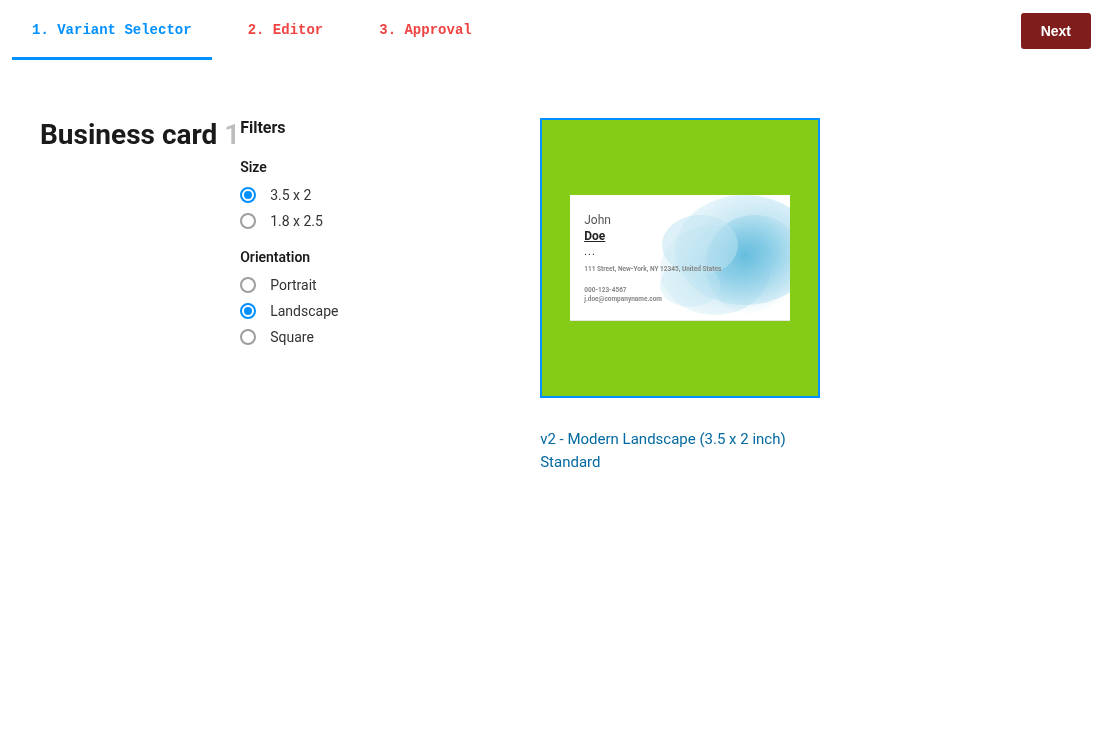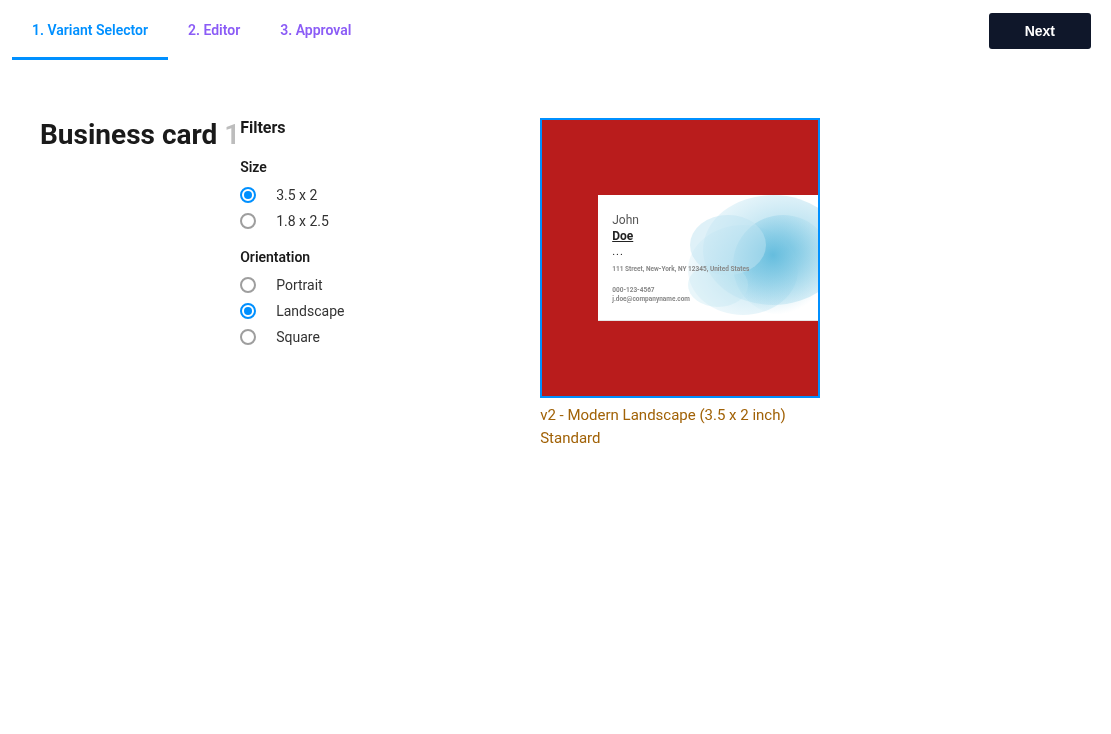--- a/index.html
+++ b/index.html
@@ -20,7 +20,8 @@
   }
   .tabs {
     display: flex;
-    gap: 0;
+    gap: 16px;
+    font-family: Liberation Mono, monospace;
   }
   .tab {
     padding: 20px 20px 19px 20px;

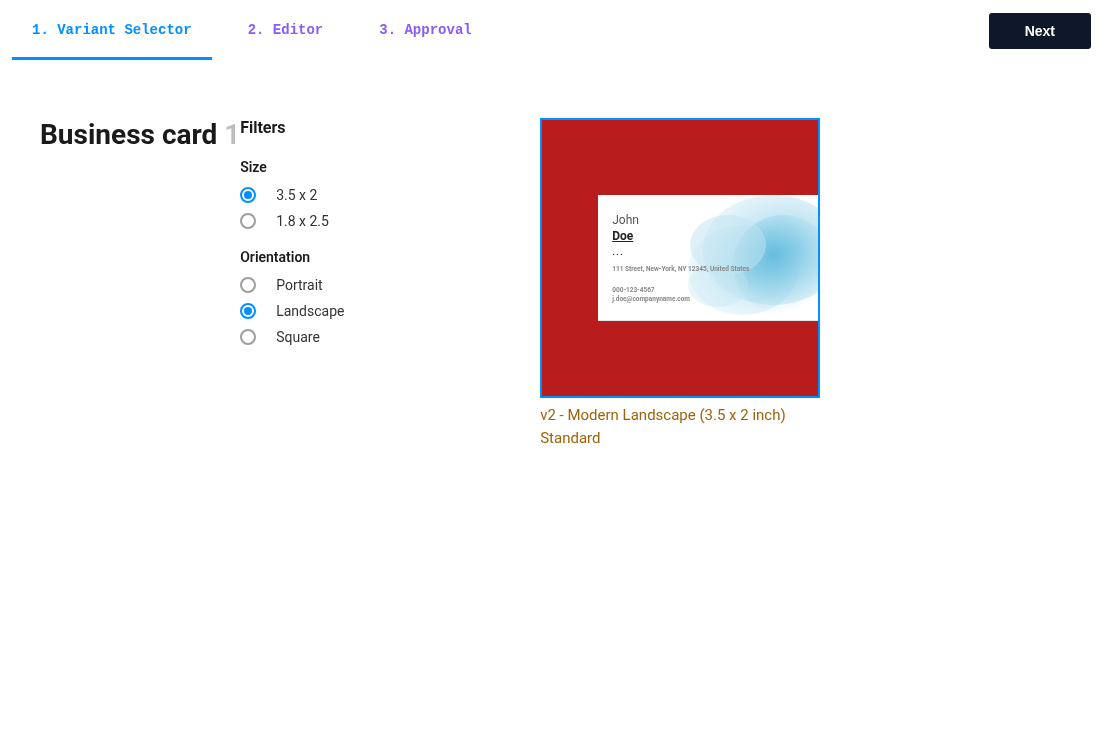--- a/index.html
+++ b/index.html
@@ -27,7 +27,7 @@
     padding: 20px 20px 19px 20px;
     font-size: 14px;
     font-weight: 600;
-    color: #8b5cf6;
+    color: #ef4444;
     cursor: pointer;
     border-bottom: 3px solid transparent;
   }

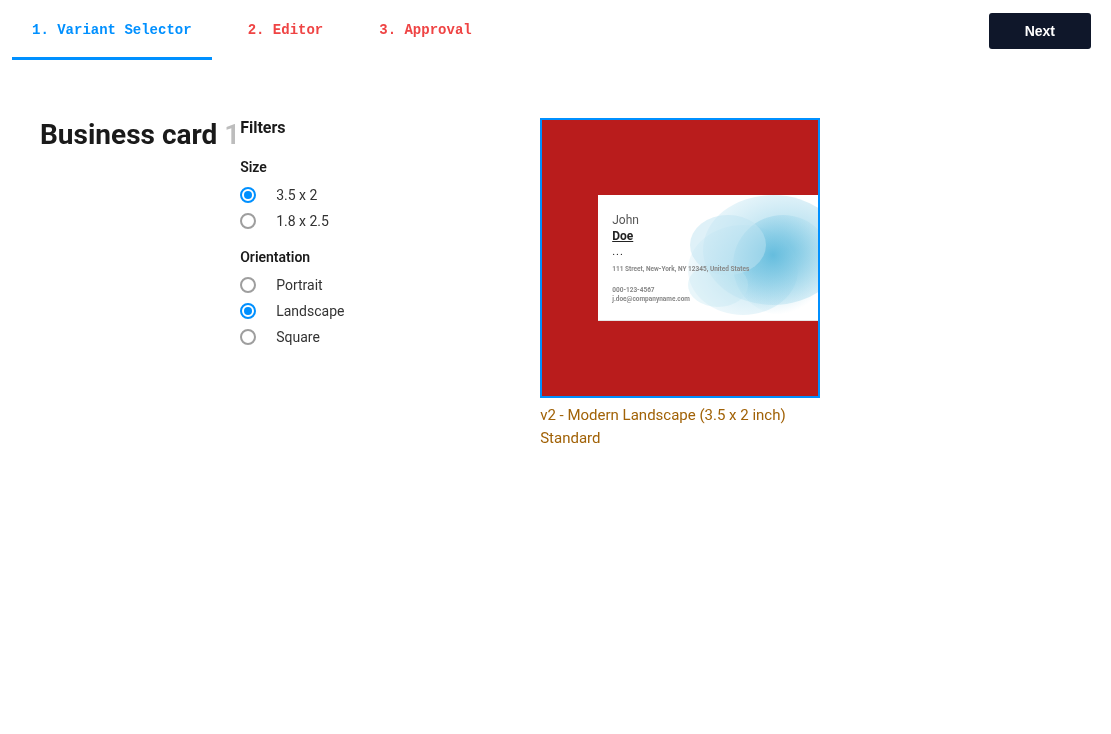--- a/index.html
+++ b/index.html
@@ -38,10 +38,10 @@
   .next-btn {
     margin-left: auto;
     margin-right: 8px;
-    background: #0f172a;
+    background: #7f1d1d;
     color: #fff;
     border: none;
-    padding: 10px 36px;
+    padding: 10px 20px;
     font-size: 14px;
     font-weight: 600;
     border-radius: 3px;

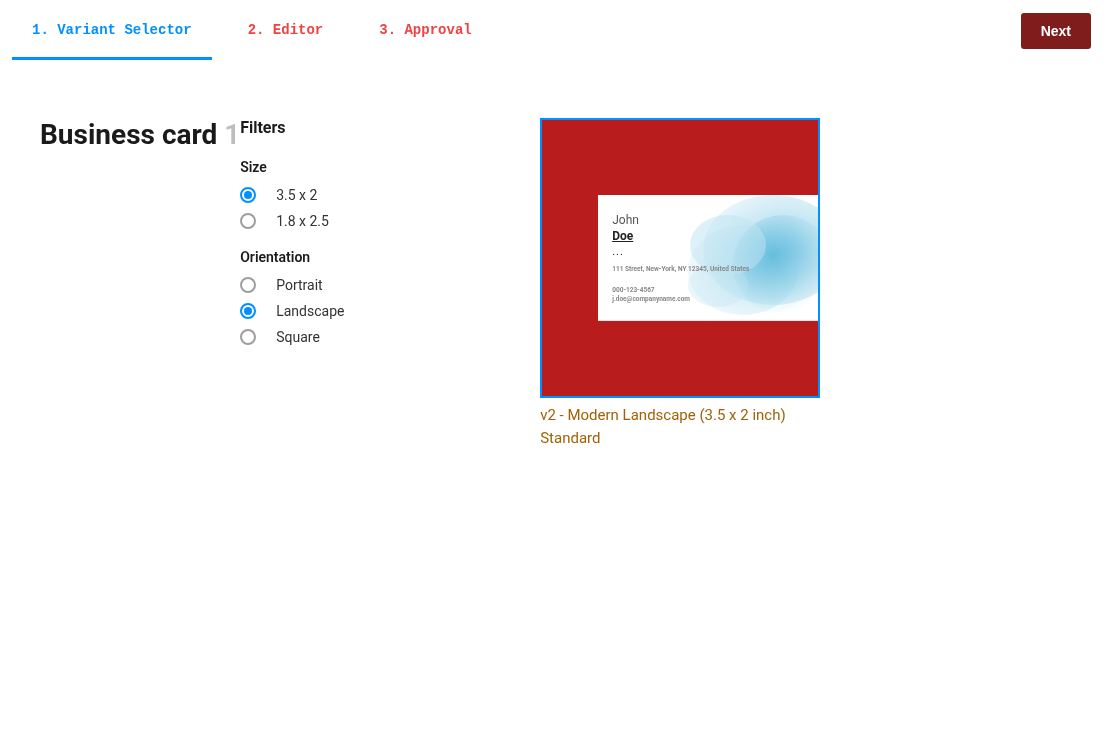--- a/index.html
+++ b/index.html
@@ -88,7 +88,7 @@
   .radio-row {
     display: flex;
     align-items: center;
-    gap: 20px;
+    gap: 14px;
     margin-bottom: 10px;
     cursor: pointer;
     font-size: 14px;

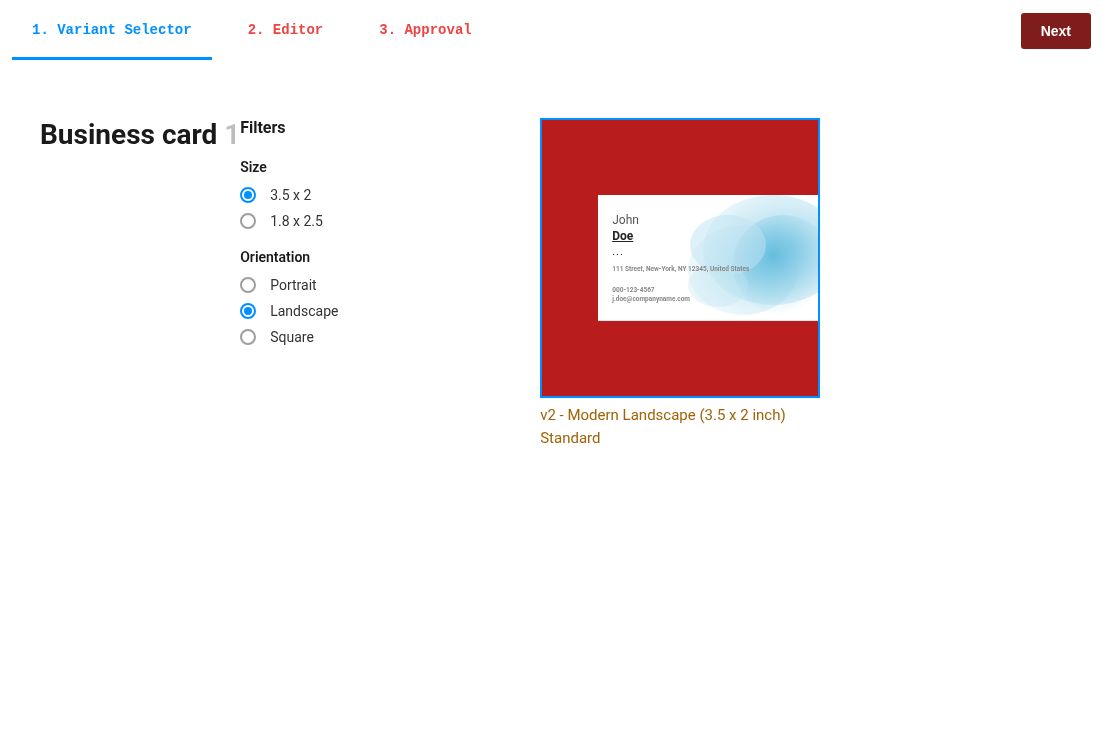--- a/index.html
+++ b/index.html
@@ -126,8 +126,8 @@
     border: 2px solid #0090ff;
     display: flex;
     align-items: center;
-    justify-content: flex-end;
-    background: #b91c1c;
+    justify-content: center;
+    background: #84cc16;
     position: relative;
   }
   .bizcard {

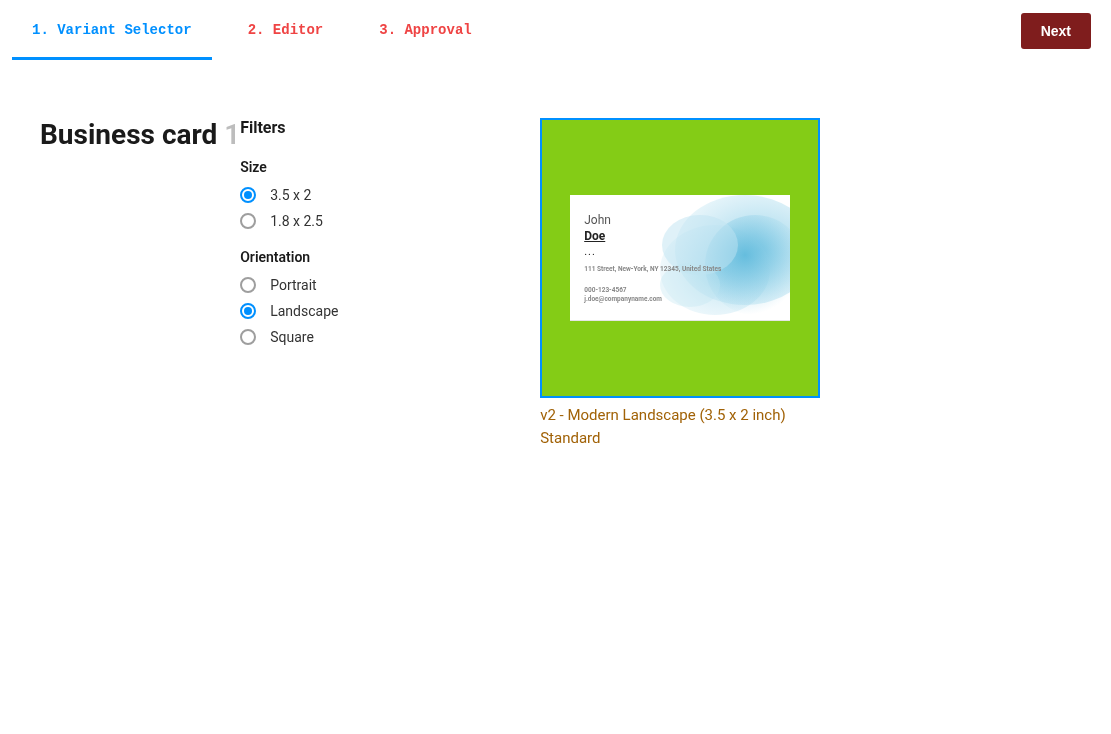--- a/index.html
+++ b/index.html
@@ -160,9 +160,9 @@
   .bizcard-text .small { font-size: 6.5px; color: #888; line-height: 1.35; font-weight: bold; }
   .bizcard-text .small + .small { margin-top: 12px; }
   .card-label {
-    margin-top: 6px;
+    margin-top: 30px;
     font-size: 15px;
-    color: #a16207;
+    color: #0369a1;
     line-height: 1.5;
   }
 </style>

